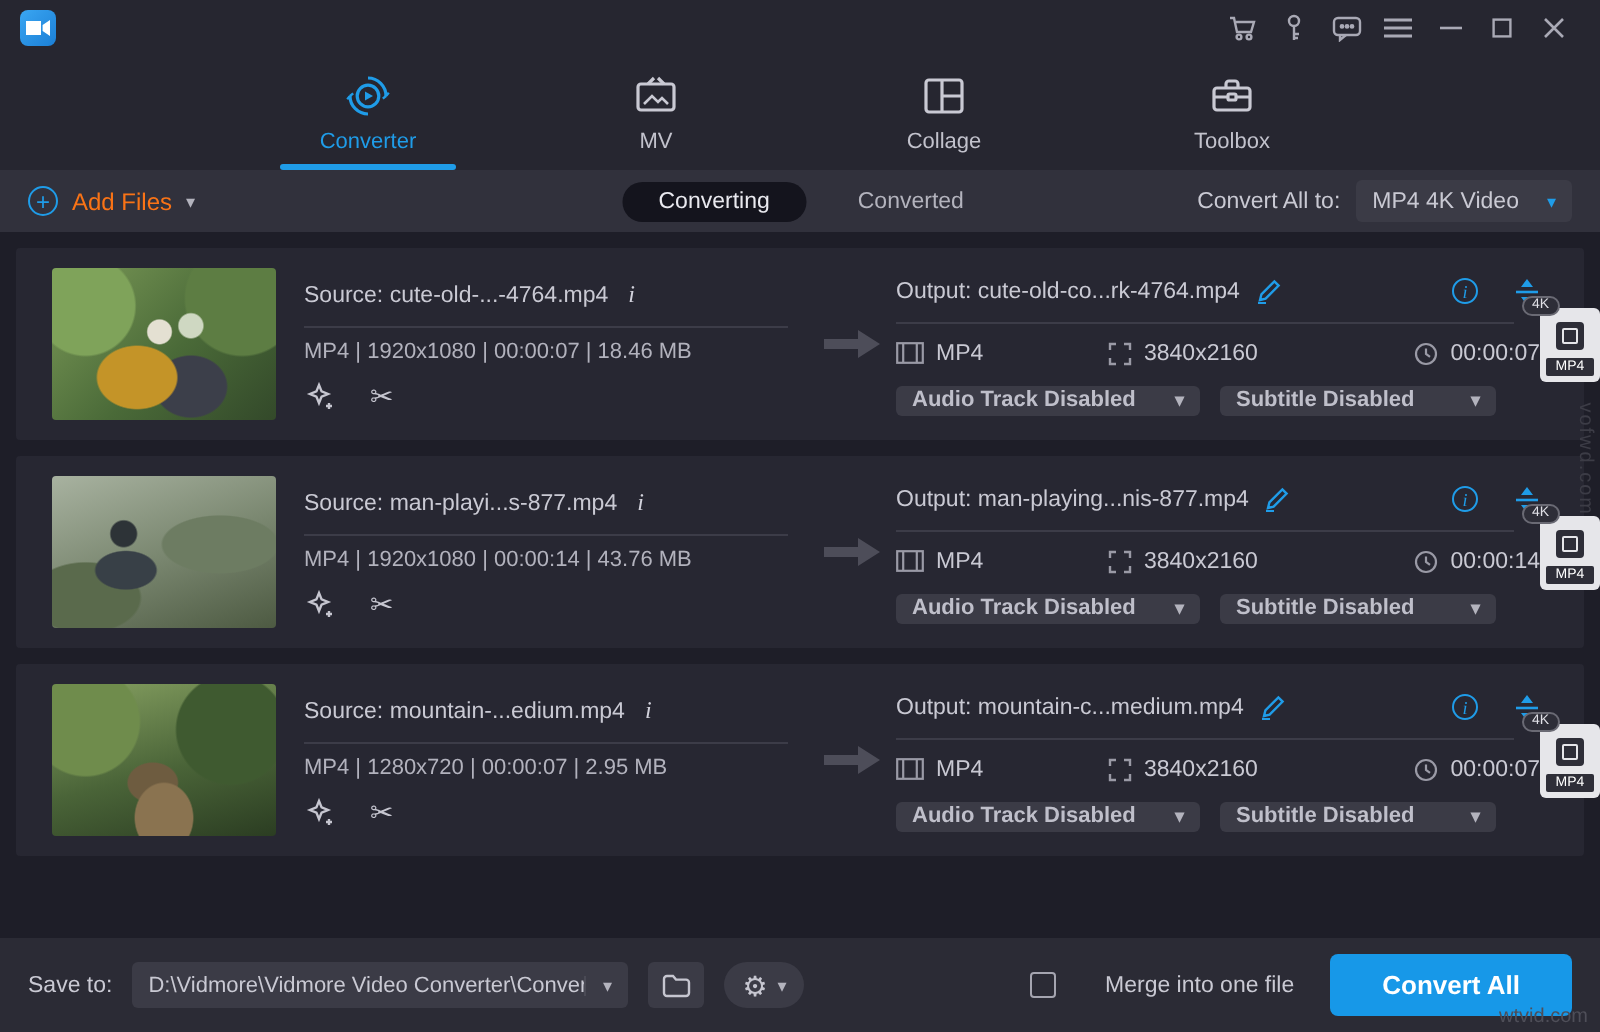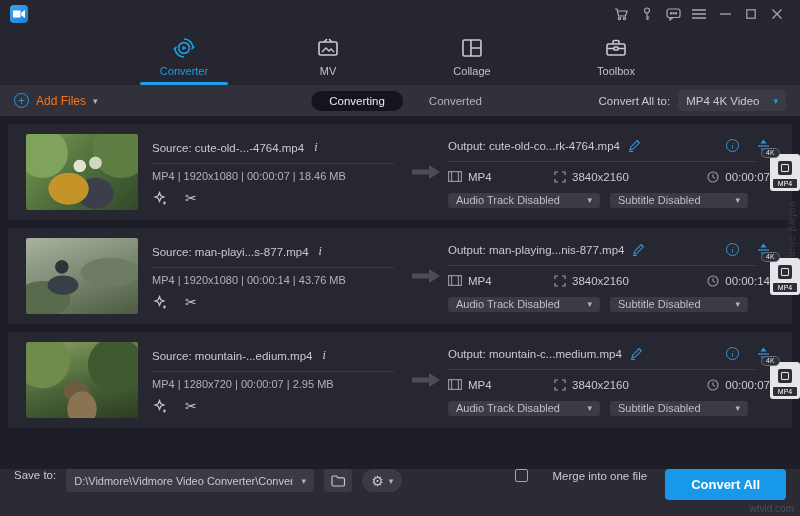--- a/index.html
+++ b/index.html
@@ -93,7 +93,7 @@
   .drops { display:flex; gap:10px; margin-top:7px; }
   .drop { background:#3b3b46; border:none; border-radius:3px; height:15px; display:flex; align-items:center;
     justify-content:space-between; color:#bfbfca; font-size:11px; padding:0 8px; cursor:pointer;
-    font-family:"Liberation Sans", sans-serif; }
+    font-family:"Liberation Sans", sans-serif;font-weight:bold; }
   .drop.audio { width:152px; }
   .drop.sub { width:138px; }
 

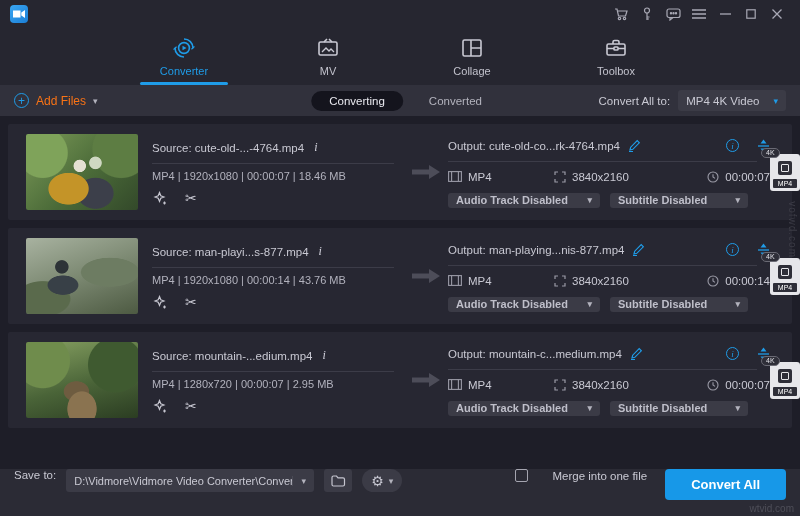--- a/index.html
+++ b/index.html
@@ -107,7 +107,7 @@
     font-size:7px; text-align:center; border-radius:1px; padding:1px 0; }
 
   
-  .footer { height:47px; background:#2b2b35; display:flex; align-items:flex-start; padding:0 14px; gap:10px; flex:0 0 auto; }
+  .footer { height:47px; background:#2b2b35; display:flex; align-items:center; padding:0 14px; gap:10px; flex:0 0 auto; }
   .footer .lbl { color:#c9c9d3; font-size:11.5px; }
   .path-select { background:#3b3b46; border-radius:3px; height:23px; display:flex; align-items:center; width:248px; cursor:pointer; }
   .path-select .path { color:#c9c9d3; font-size:11px; padding:0 8px; flex:1; white-space:nowrap; overflow:hidden; }

